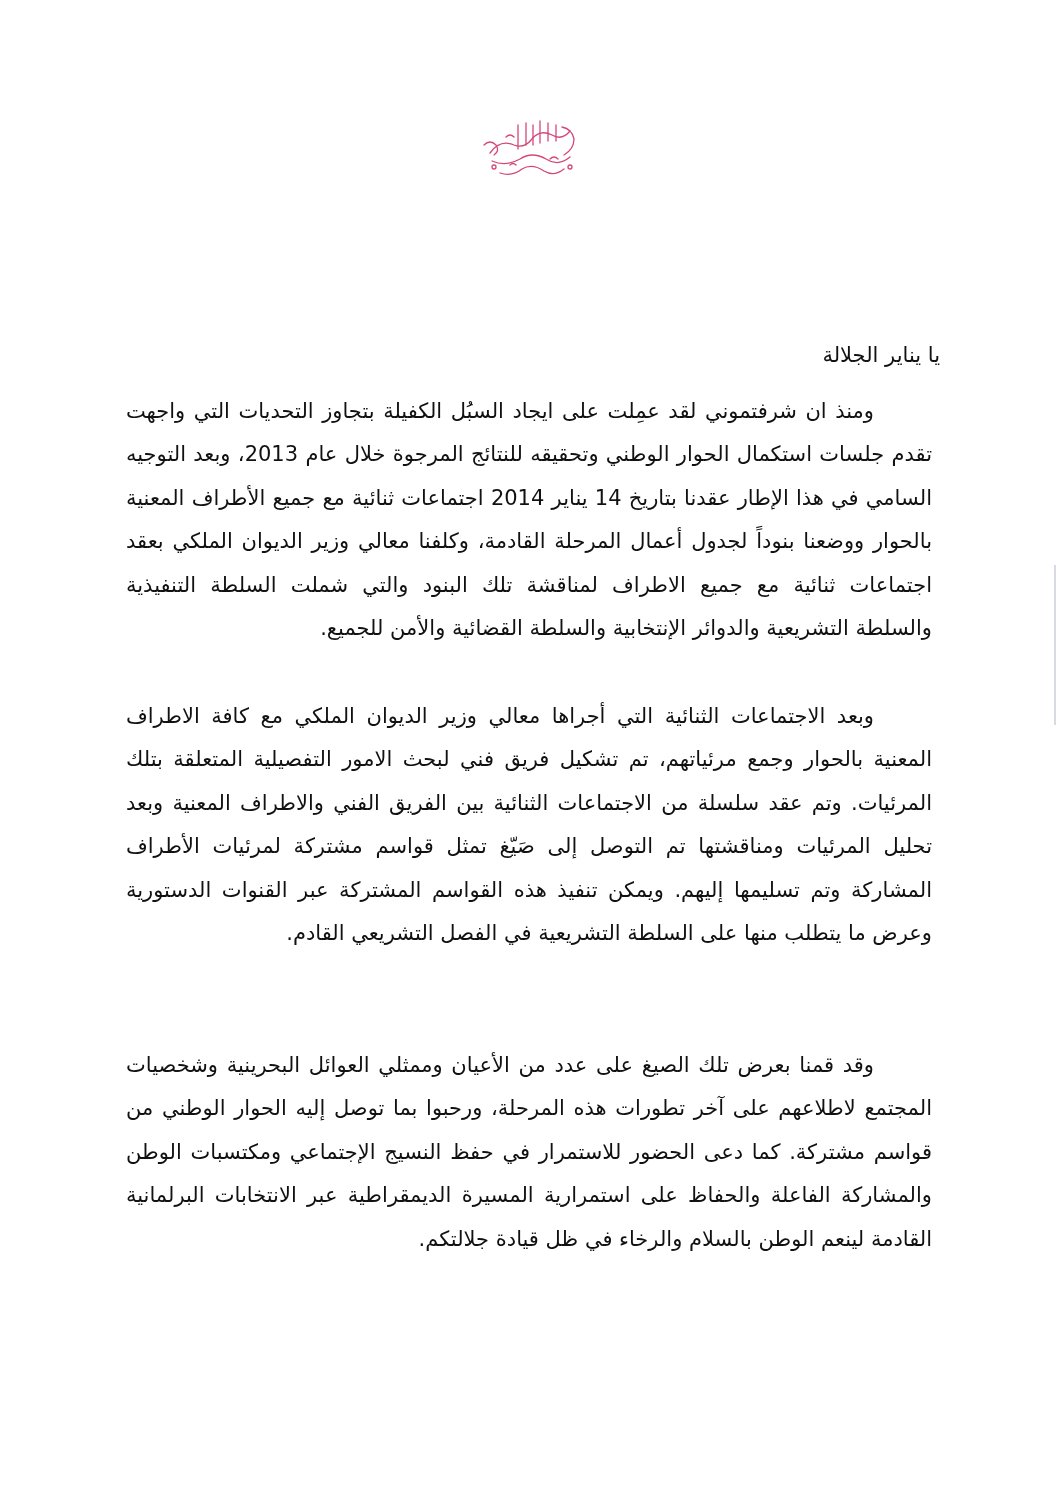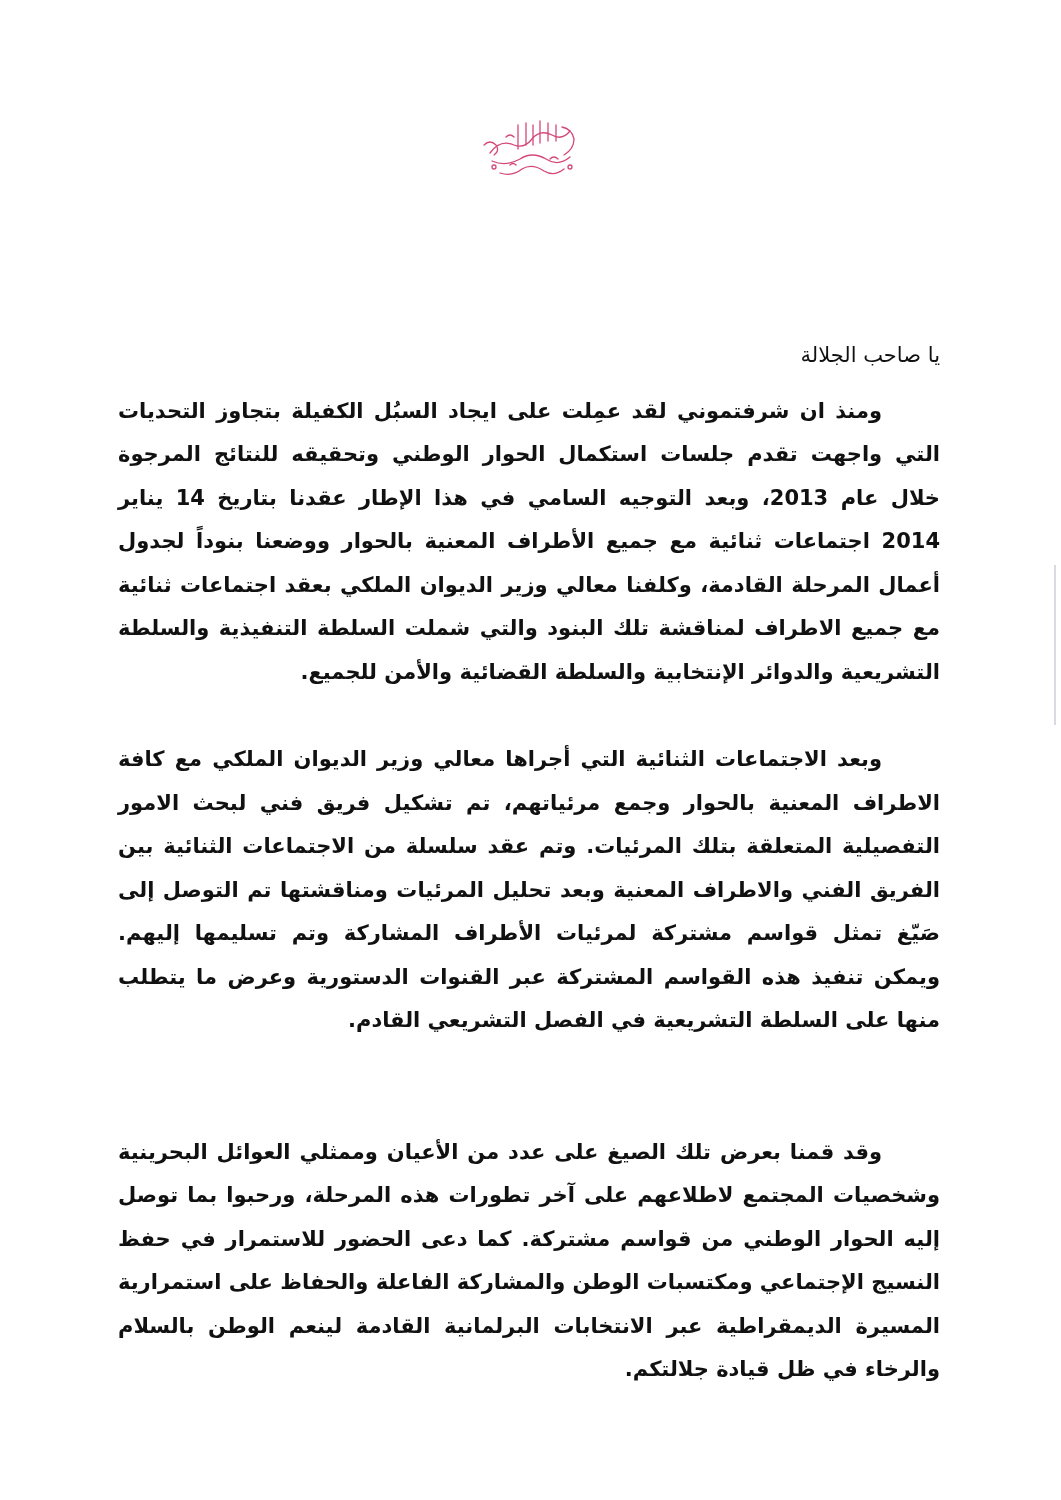--- a/index.html
+++ b/index.html
@@ -46,7 +46,7 @@
   <div class="edge-line"></div>
 
   <div class="letter">
-    <p class="salutation">يا صاحب الجلالة</p>
+    <p class="salutation">يا يناير الجلالة</p>
     <p class="para p1">ومنذ ان شرفتموني لقد عمِلت على ايجاد السبُل الكفيلة بتجاوز التحديات التي واجهت تقدم جلسات استكمال الحوار الوطني وتحقيقه للنتائج المرجوة خلال عام 2013، وبعد التوجيه السامي في هذا الإطار عقدنا بتاريخ 14 يناير 2014 اجتماعات ثنائية مع جميع الأطراف المعنية بالحوار ووضعنا بنوداً لجدول أعمال المرحلة القادمة، وكلفنا معالي وزير الديوان الملكي بعقد اجتماعات ثنائية مع جميع الاطراف لمناقشة تلك البنود والتي شملت السلطة التنفيذية والسلطة التشريعية والدوائر الإنتخابية والسلطة القضائية والأمن للجميع.</p>
     <p class="para p2">وبعد الاجتماعات الثنائية التي أجراها معالي وزير الديوان الملكي مع كافة الاطراف المعنية بالحوار وجمع مرئياتهم، تم تشكيل فريق فني لبحث الامور التفصيلية المتعلقة بتلك المرئيات. وتم عقد سلسلة من الاجتماعات الثنائية بين الفريق الفني والاطراف المعنية وبعد تحليل المرئيات ومناقشتها تم التوصل إلى صَيّغ تمثل قواسم مشتركة لمرئيات الأطراف المشاركة وتم تسليمها إليهم. ويمكن تنفيذ هذه القواسم المشتركة عبر القنوات الدستورية وعرض ما يتطلب منها على السلطة التشريعية في الفصل التشريعي القادم.</p>
     <p class="para p3">وقد قمنا بعرض تلك الصيغ على عدد من الأعيان وممثلي العوائل البحرينية وشخصيات المجتمع لاطلاعهم على آخر تطورات هذه المرحلة، ورحبوا بما توصل إليه الحوار الوطني من قواسم مشتركة. كما دعى الحضور للاستمرار في حفظ النسيج الإجتماعي ومكتسبات الوطن والمشاركة الفاعلة والحفاظ على استمرارية المسيرة الديمقراطية عبر الانتخابات البرلمانية القادمة لينعم الوطن بالسلام والرخاء في ظل قيادة جلالتكم.</p>

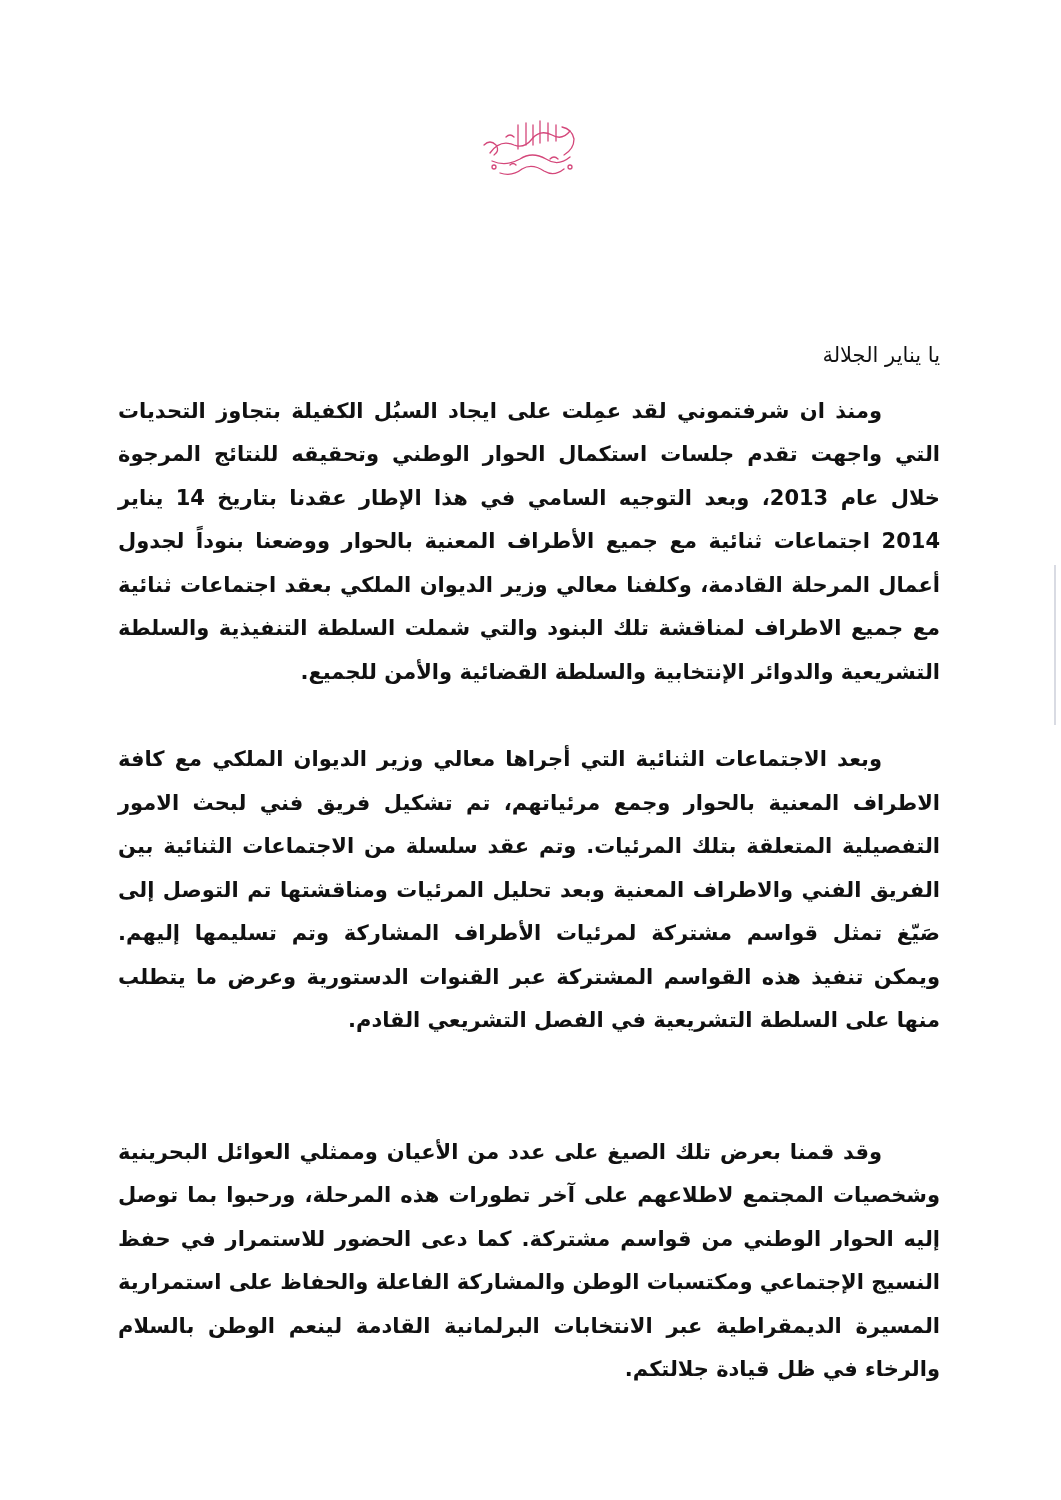--- a/index.html
+++ b/index.html
@@ -19,7 +19,7 @@
     font-family: "DejaVu Sans", sans-serif; font-size: 21px; line-height: 43.5px;
   }
   .salutation { margin: 0 0 12px 0; }
-  .para { margin: 0; text-indent: 58px; font-weight: bold; }
+  .para { margin: 8px; text-indent: 58px; }
   .p1 { margin-bottom: 44px; }
   .p2 { margin-bottom: 88px; }
 </style>

